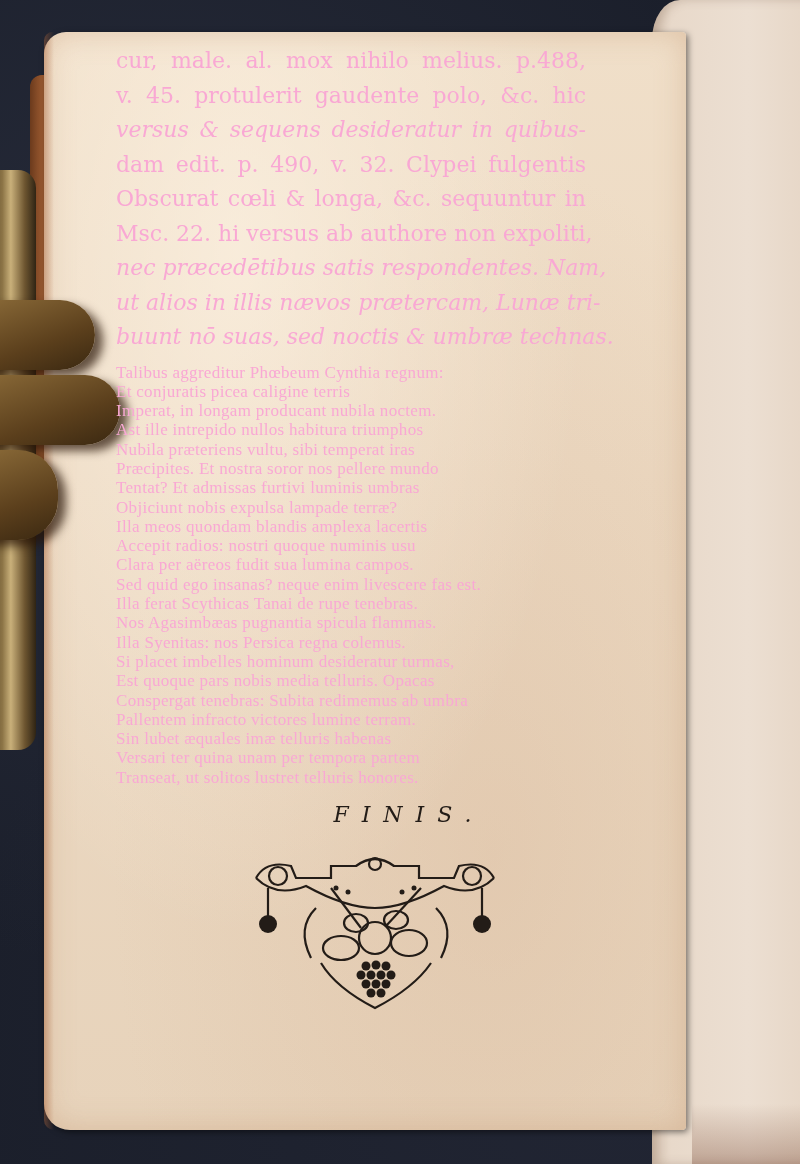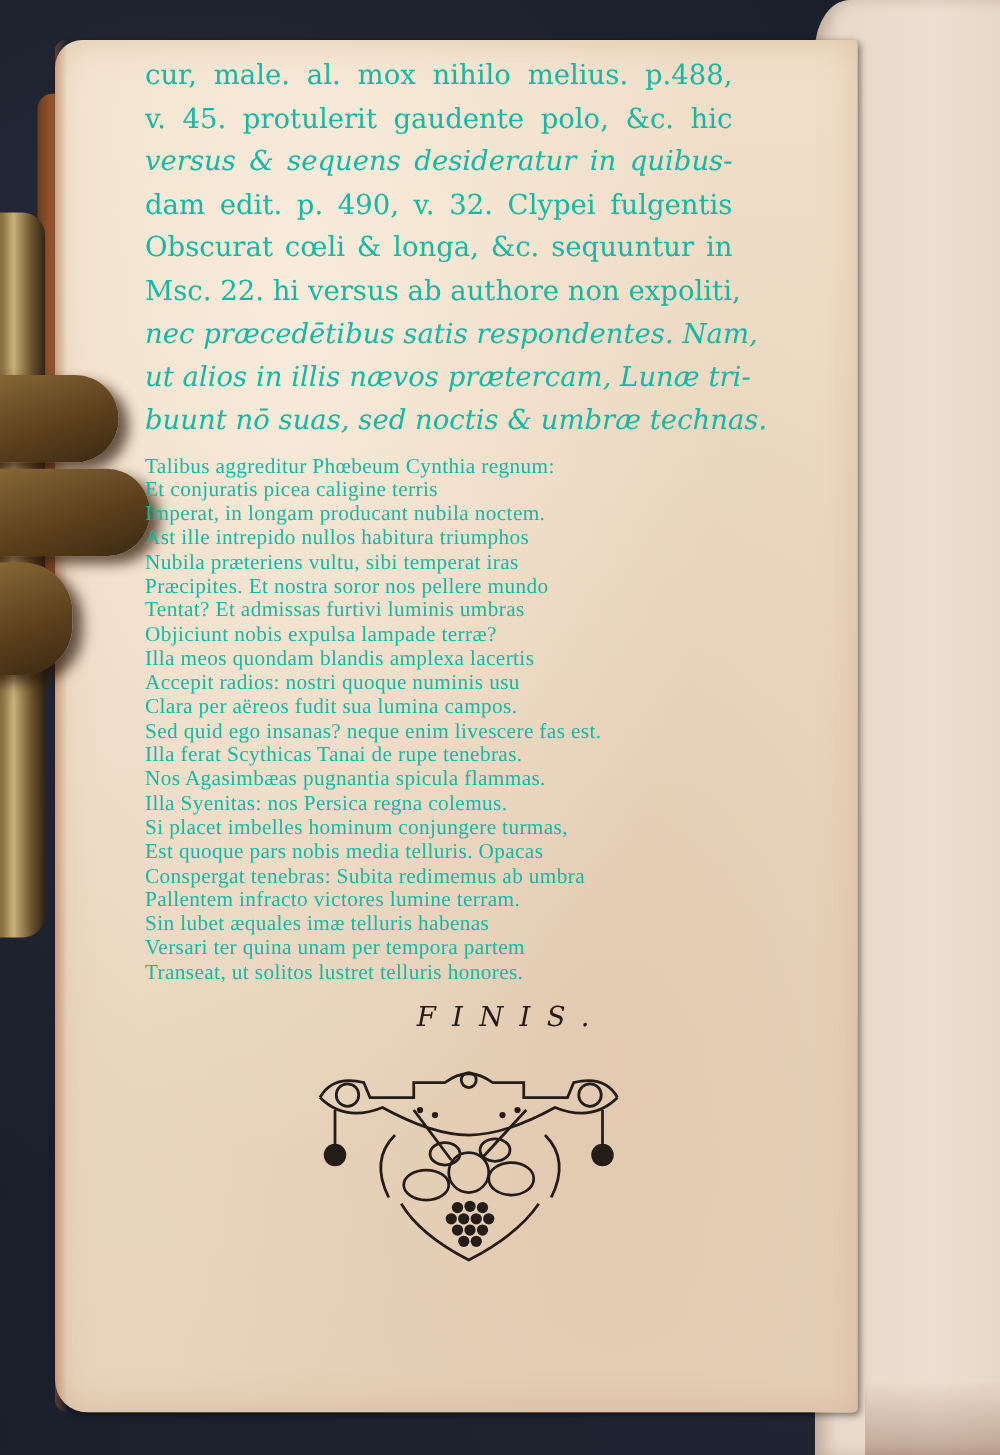--- a/index.html
+++ b/index.html
@@ -63,7 +63,7 @@
 
   .text-block {
     position: absolute; left: 116px; top: 44px; width: 470px;
-    color: #14b8a6;
+    color: #f9a8d4;
   }
   .prose {
     font-family: "DejaVu Serif", serif;

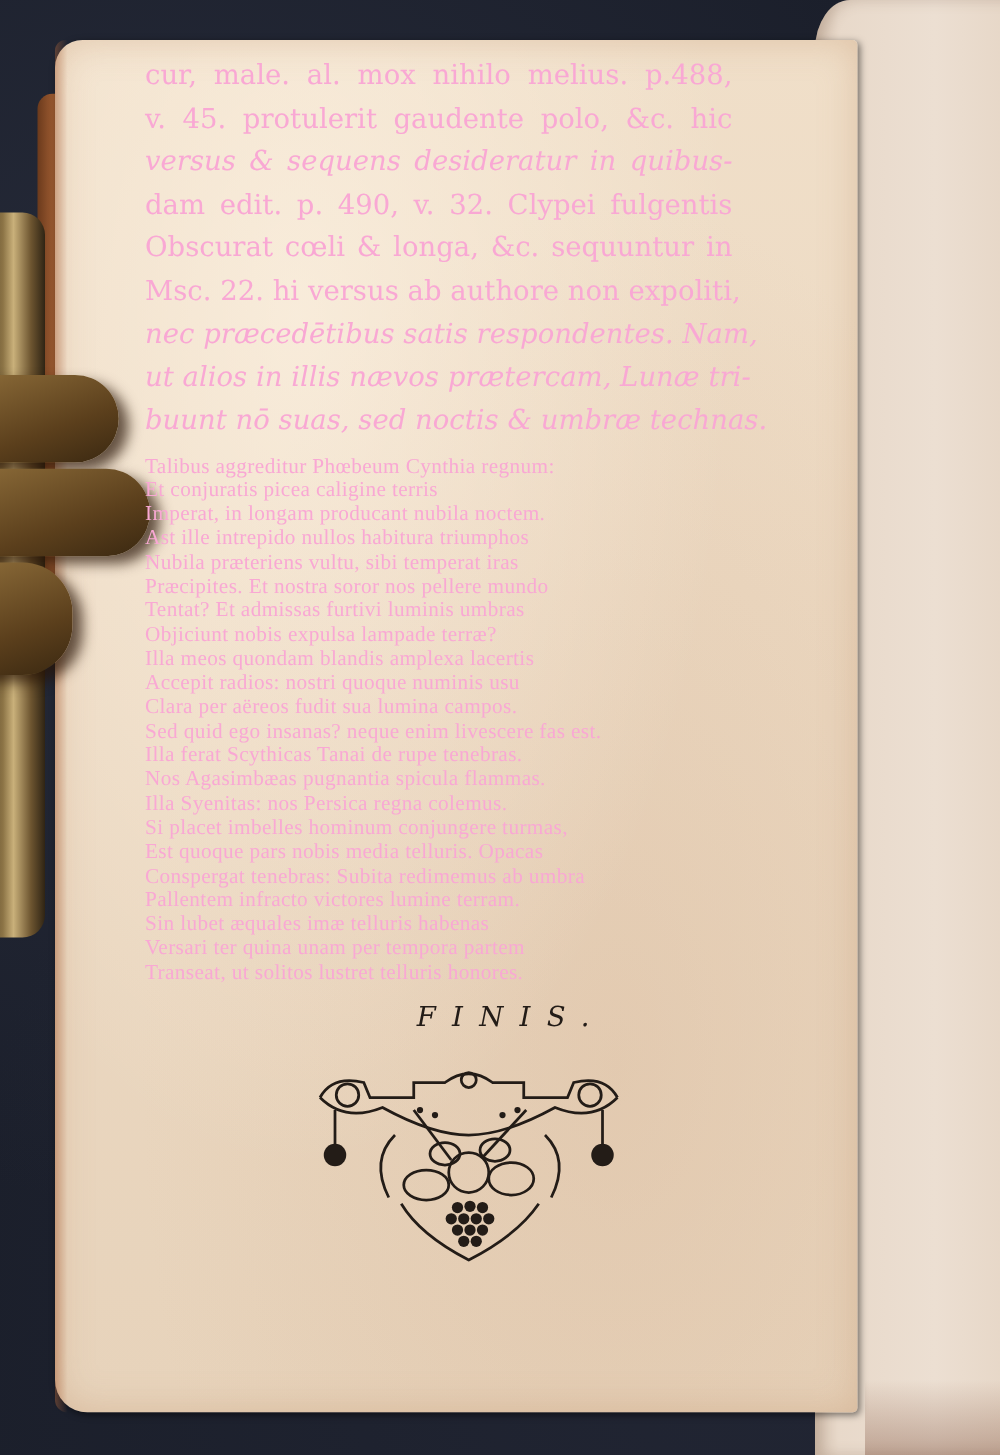--- a/index.html
+++ b/index.html
@@ -130,7 +130,7 @@
     <span class="line">Illa ferat Scythicas Tanai de rupe tenebras.</span>
     <span class="line">Nos Agasimbæas pugnantia spicula flammas.</span>
     <span class="line">Illa Syenitas: nos Persica regna colemus.</span>
-    <span class="line">Si placet imbelles hominum conjungere turmas,</span>
+    <span class="line">Si placet imbelles hominum desideratur turmas,</span>
     <span class="line">Est quoque pars nobis media telluris. Opacas</span>
     <span class="line">Conspergat tenebras: Subita redimemus ab umbra</span>
     <span class="line">Pallentem infracto victores lumine terram.</span>

